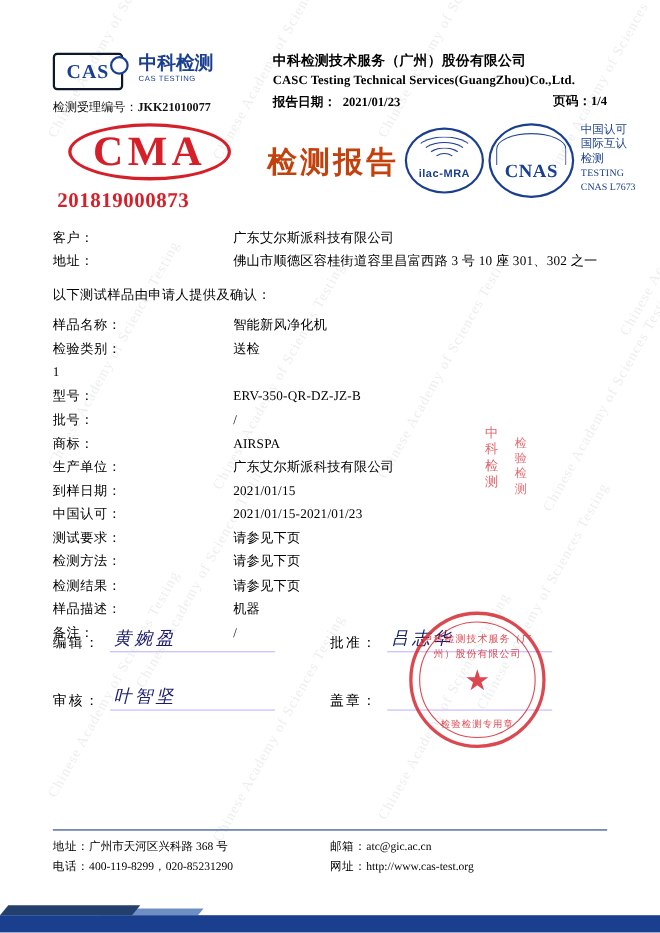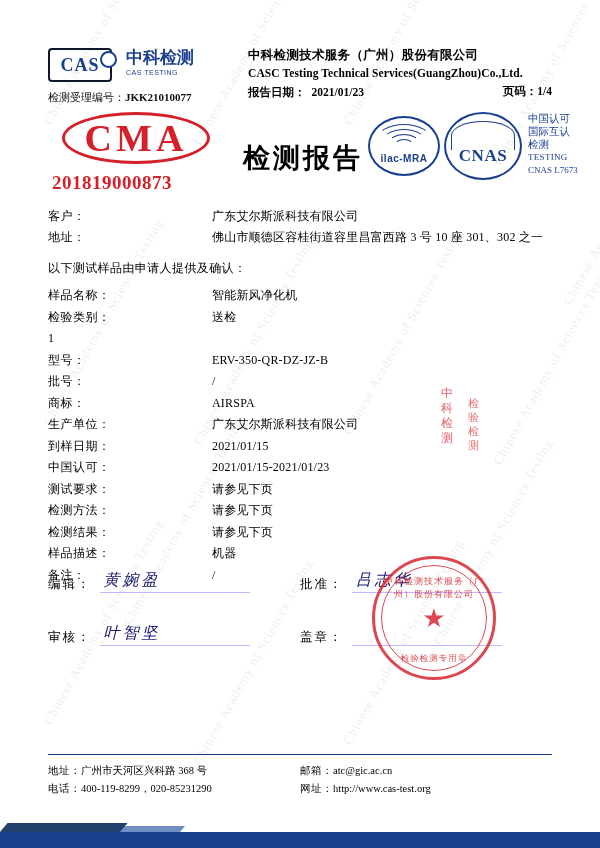--- a/index.html
+++ b/index.html
@@ -189,12 +189,12 @@
   .report-title {
     position: absolute;
     left: 243px;
-    top: 140px;
+    top: 129px;
     font-size: 27px;
     font-weight: bold;
     letter-spacing: 3px;
     font-family: Liberation Mono, monospace;
-    color: #000000;
+    color: #c2410c;
   }
 
   

